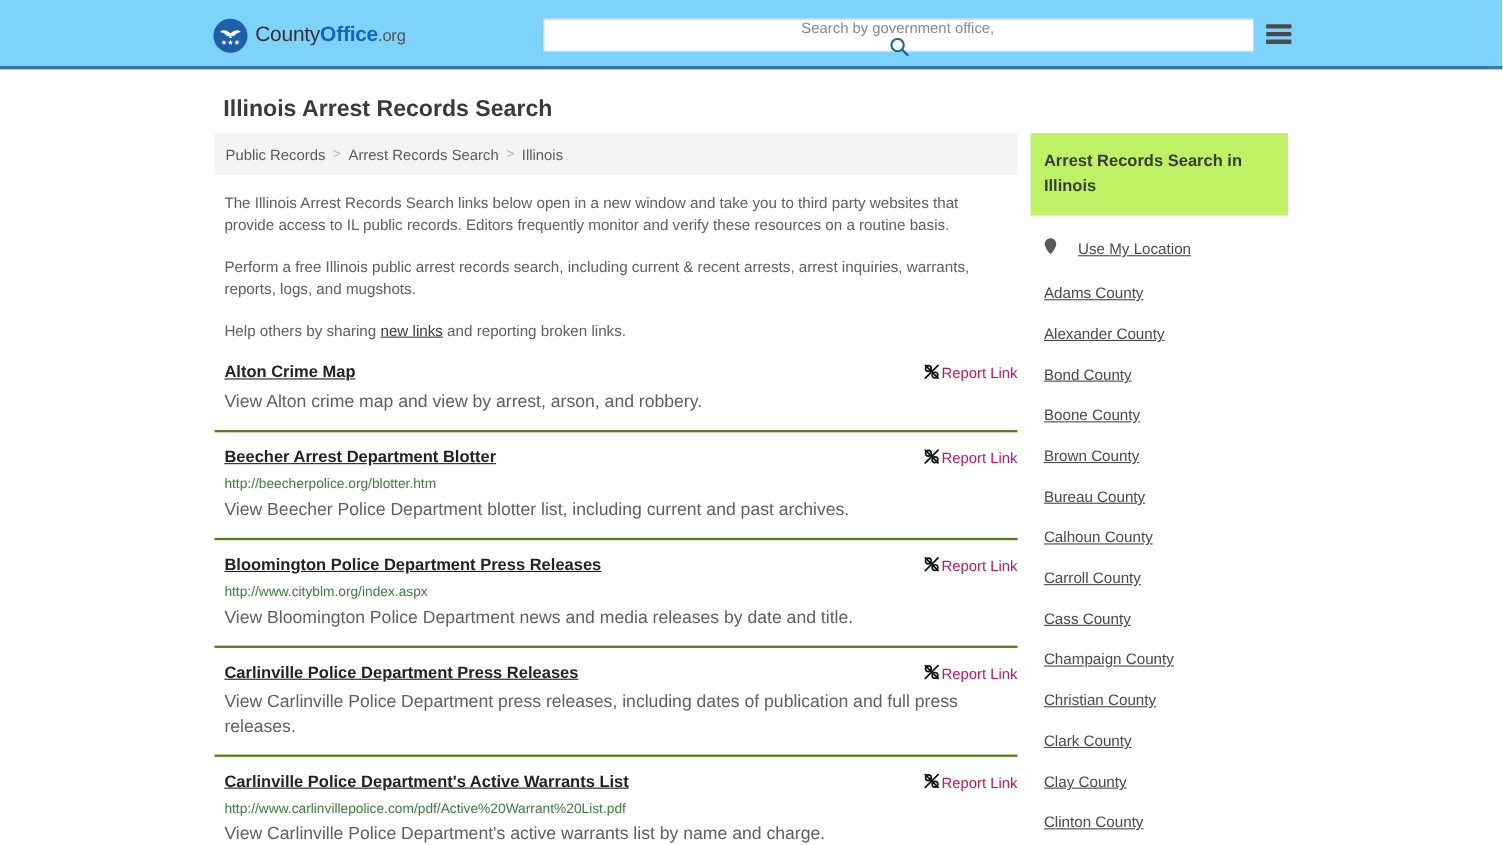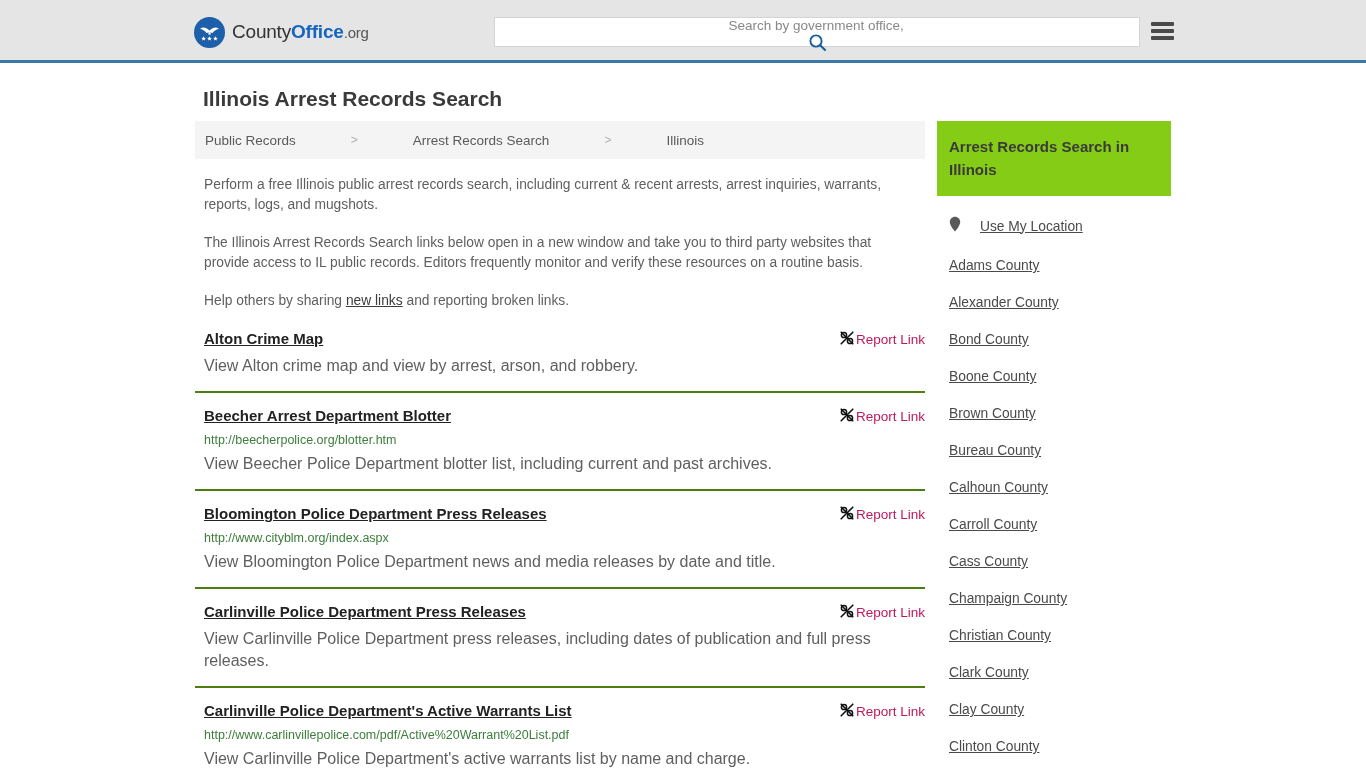--- a/index.html
+++ b/index.html
@@ -15,7 +15,7 @@
   .site-header {
     position: relative;
     height: 63px;
-    background: #e5e5e5;
+    background: #7dd3fc;
     border-bottom: 3px solid #3c78a4;
     display: flex;
     align-items: center;

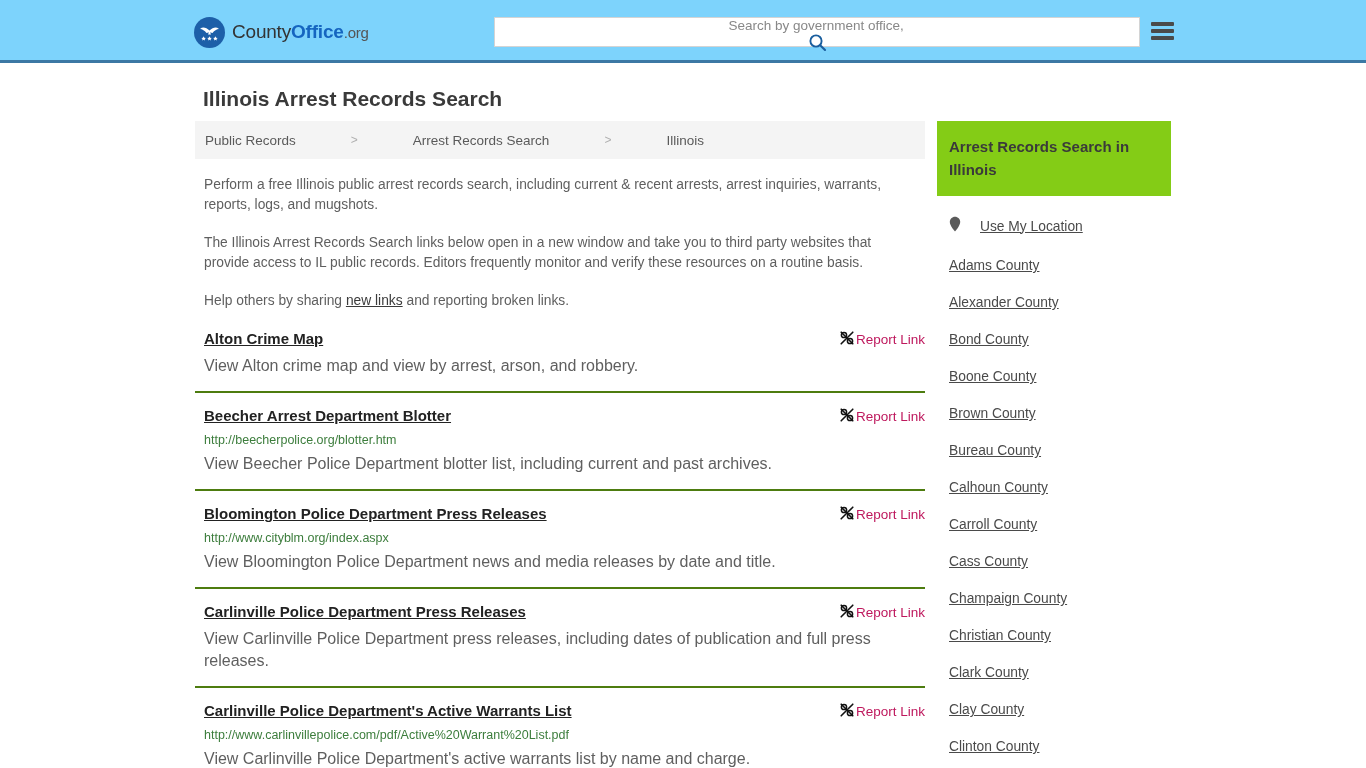--- a/index.html
+++ b/index.html
@@ -133,7 +133,6 @@
     align-items: center;
     padding: 0 10px;
     font-size: 13.5px;
-    gap: 48px;
   }
   .breadcrumb a {
     color: #5a5a5a;

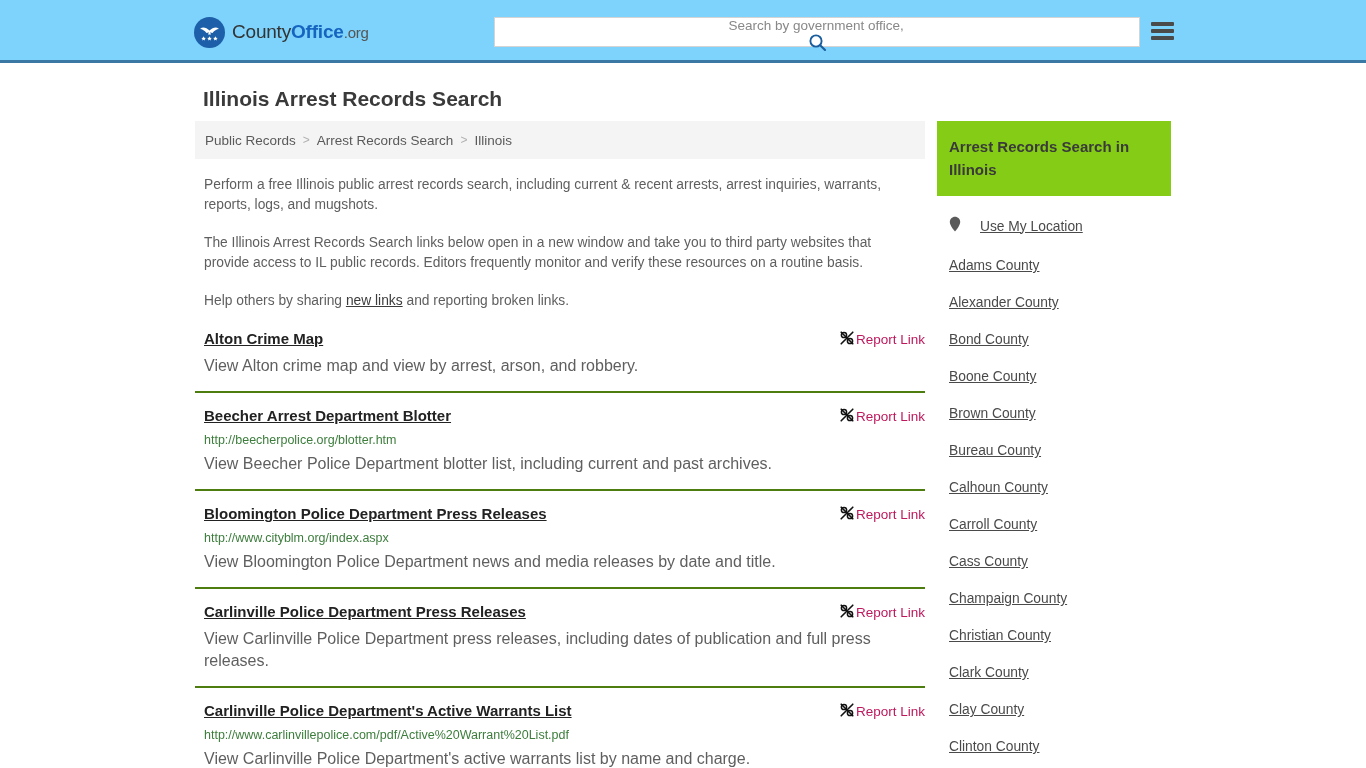--- a/index.html
+++ b/index.html
@@ -209,7 +209,7 @@
 
   
   .sidebar-head {
-    background: #84cc16;
+    background: #bef264;
     padding: 14px 12px 15px 12px;
     font-size: 15px;
     font-weight: bold;

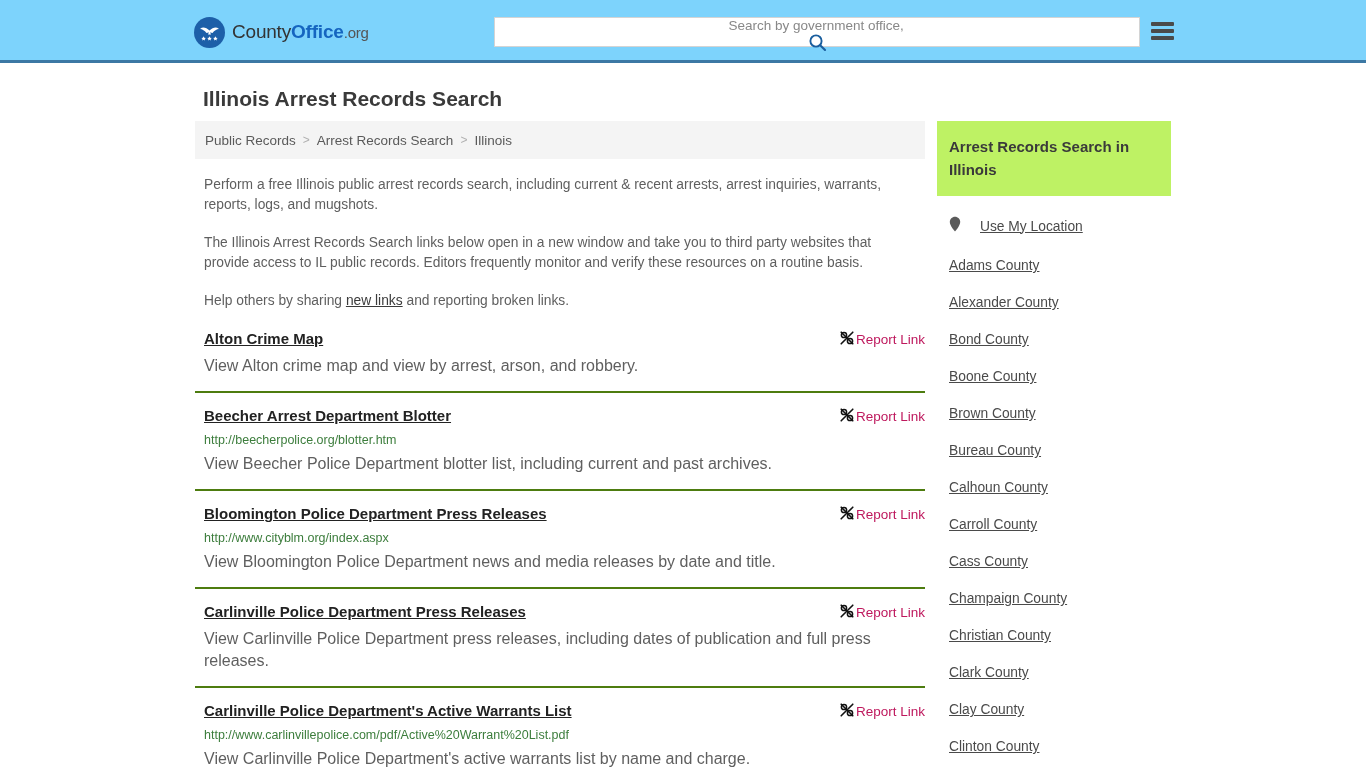--- a/index.html
+++ b/index.html
@@ -292,8 +292,8 @@
     </nav>
 
     <div class="intro">
+      <p>The Illinois Arrest Records Search links below open in a new window and take you to third party websites that provide access to IL public records. Editors frequently monitor and verify these resources on a routine basis.</p>
       <p>Perform a free Illinois public arrest records search, including current &amp; recent arrests, arrest inquiries, warrants, reports, logs, and mugshots.</p>
-      <p>The Illinois Arrest Records Search links below open in a new window and take you to third party websites that provide access to IL public records. Editors frequently monitor and verify these resources on a routine basis.</p>
       <p><span>Help others by sharing </span><a>new links</a><span> and reporting broken links.</span></p>
     </div>
 

